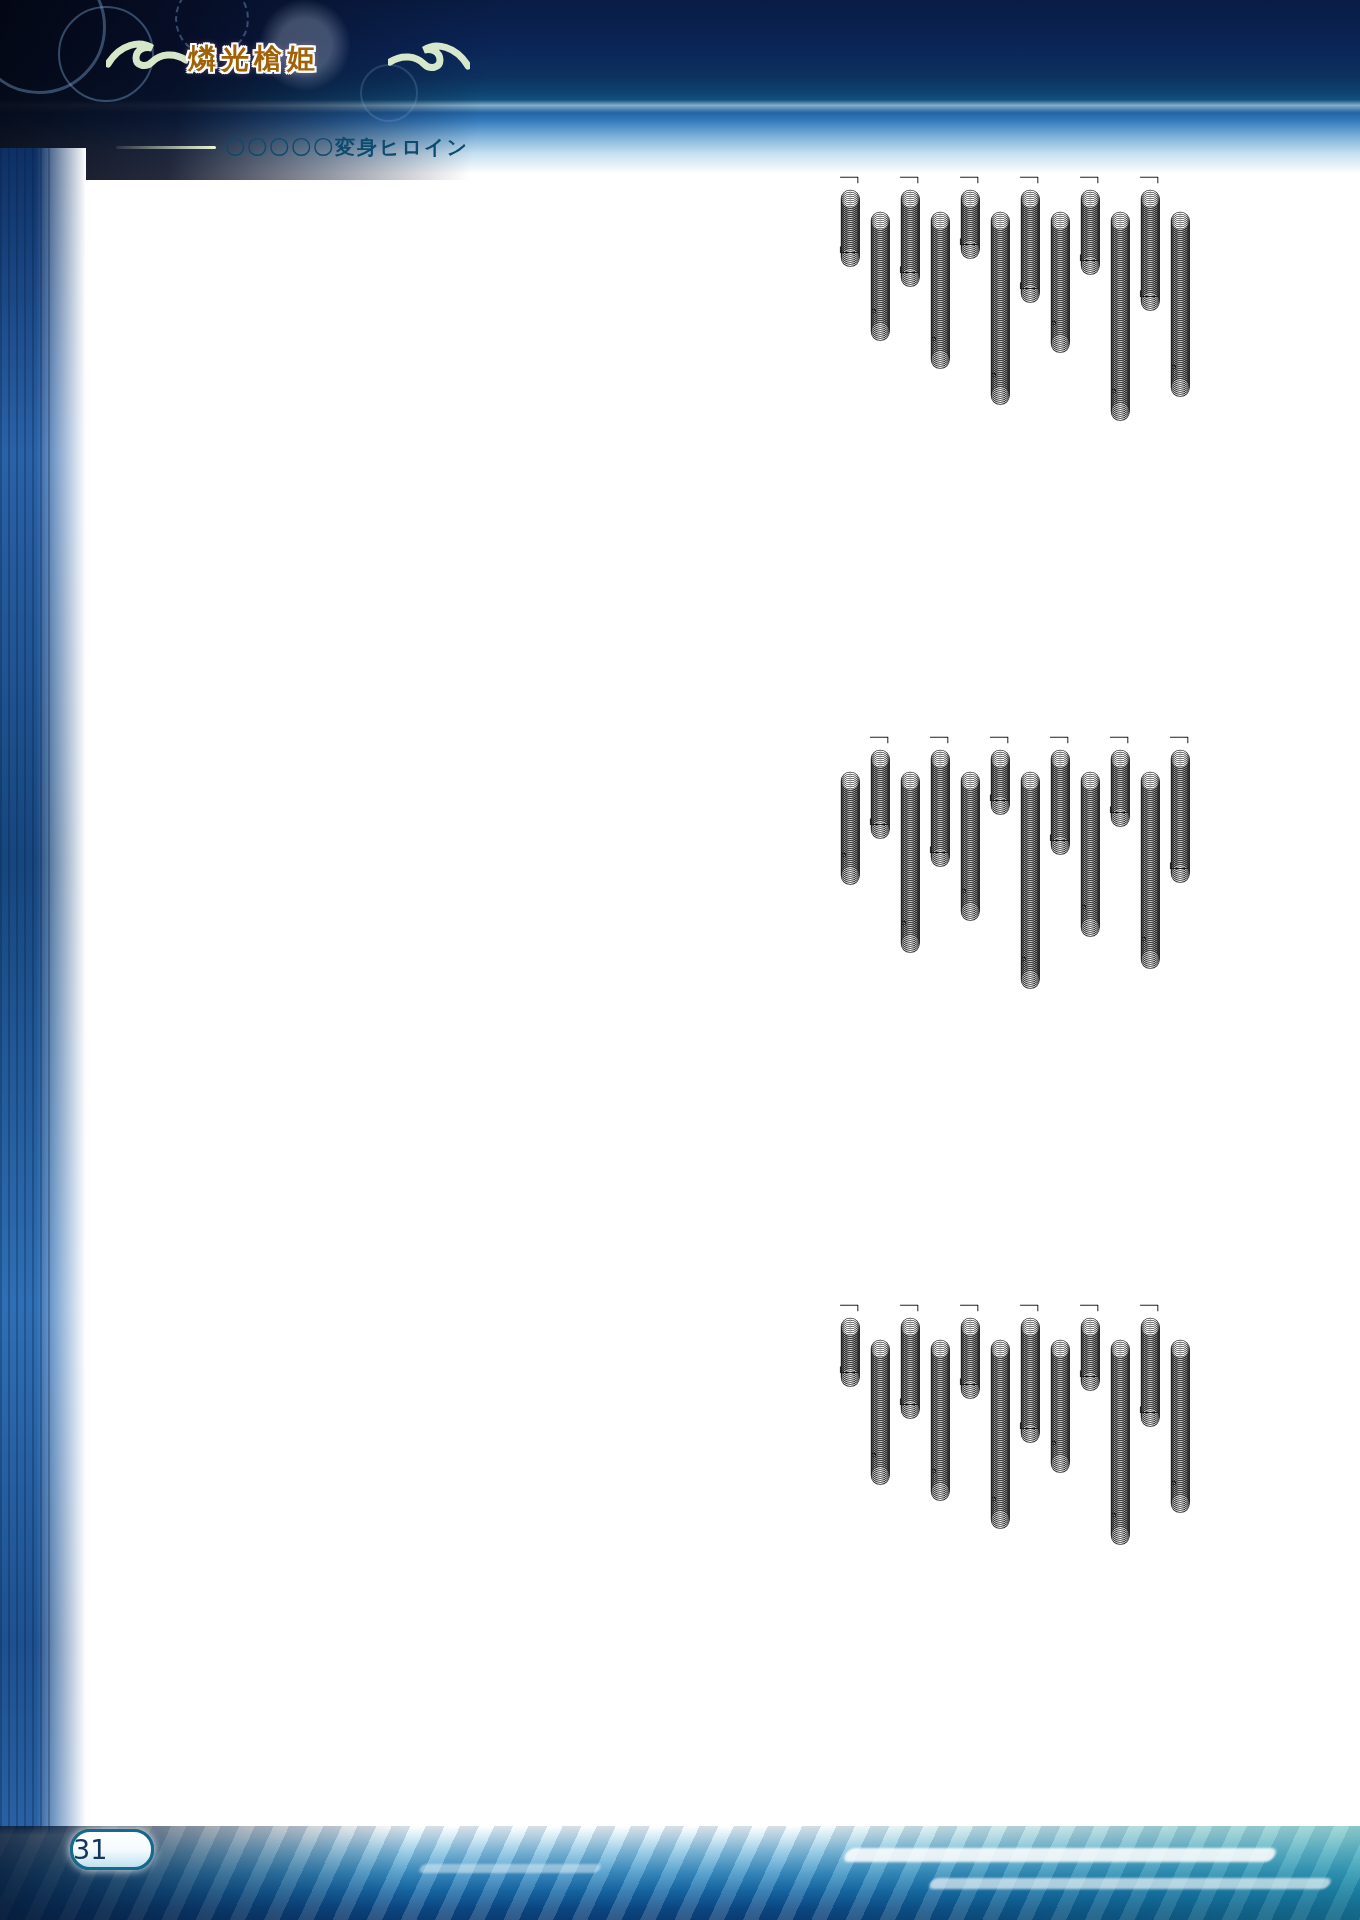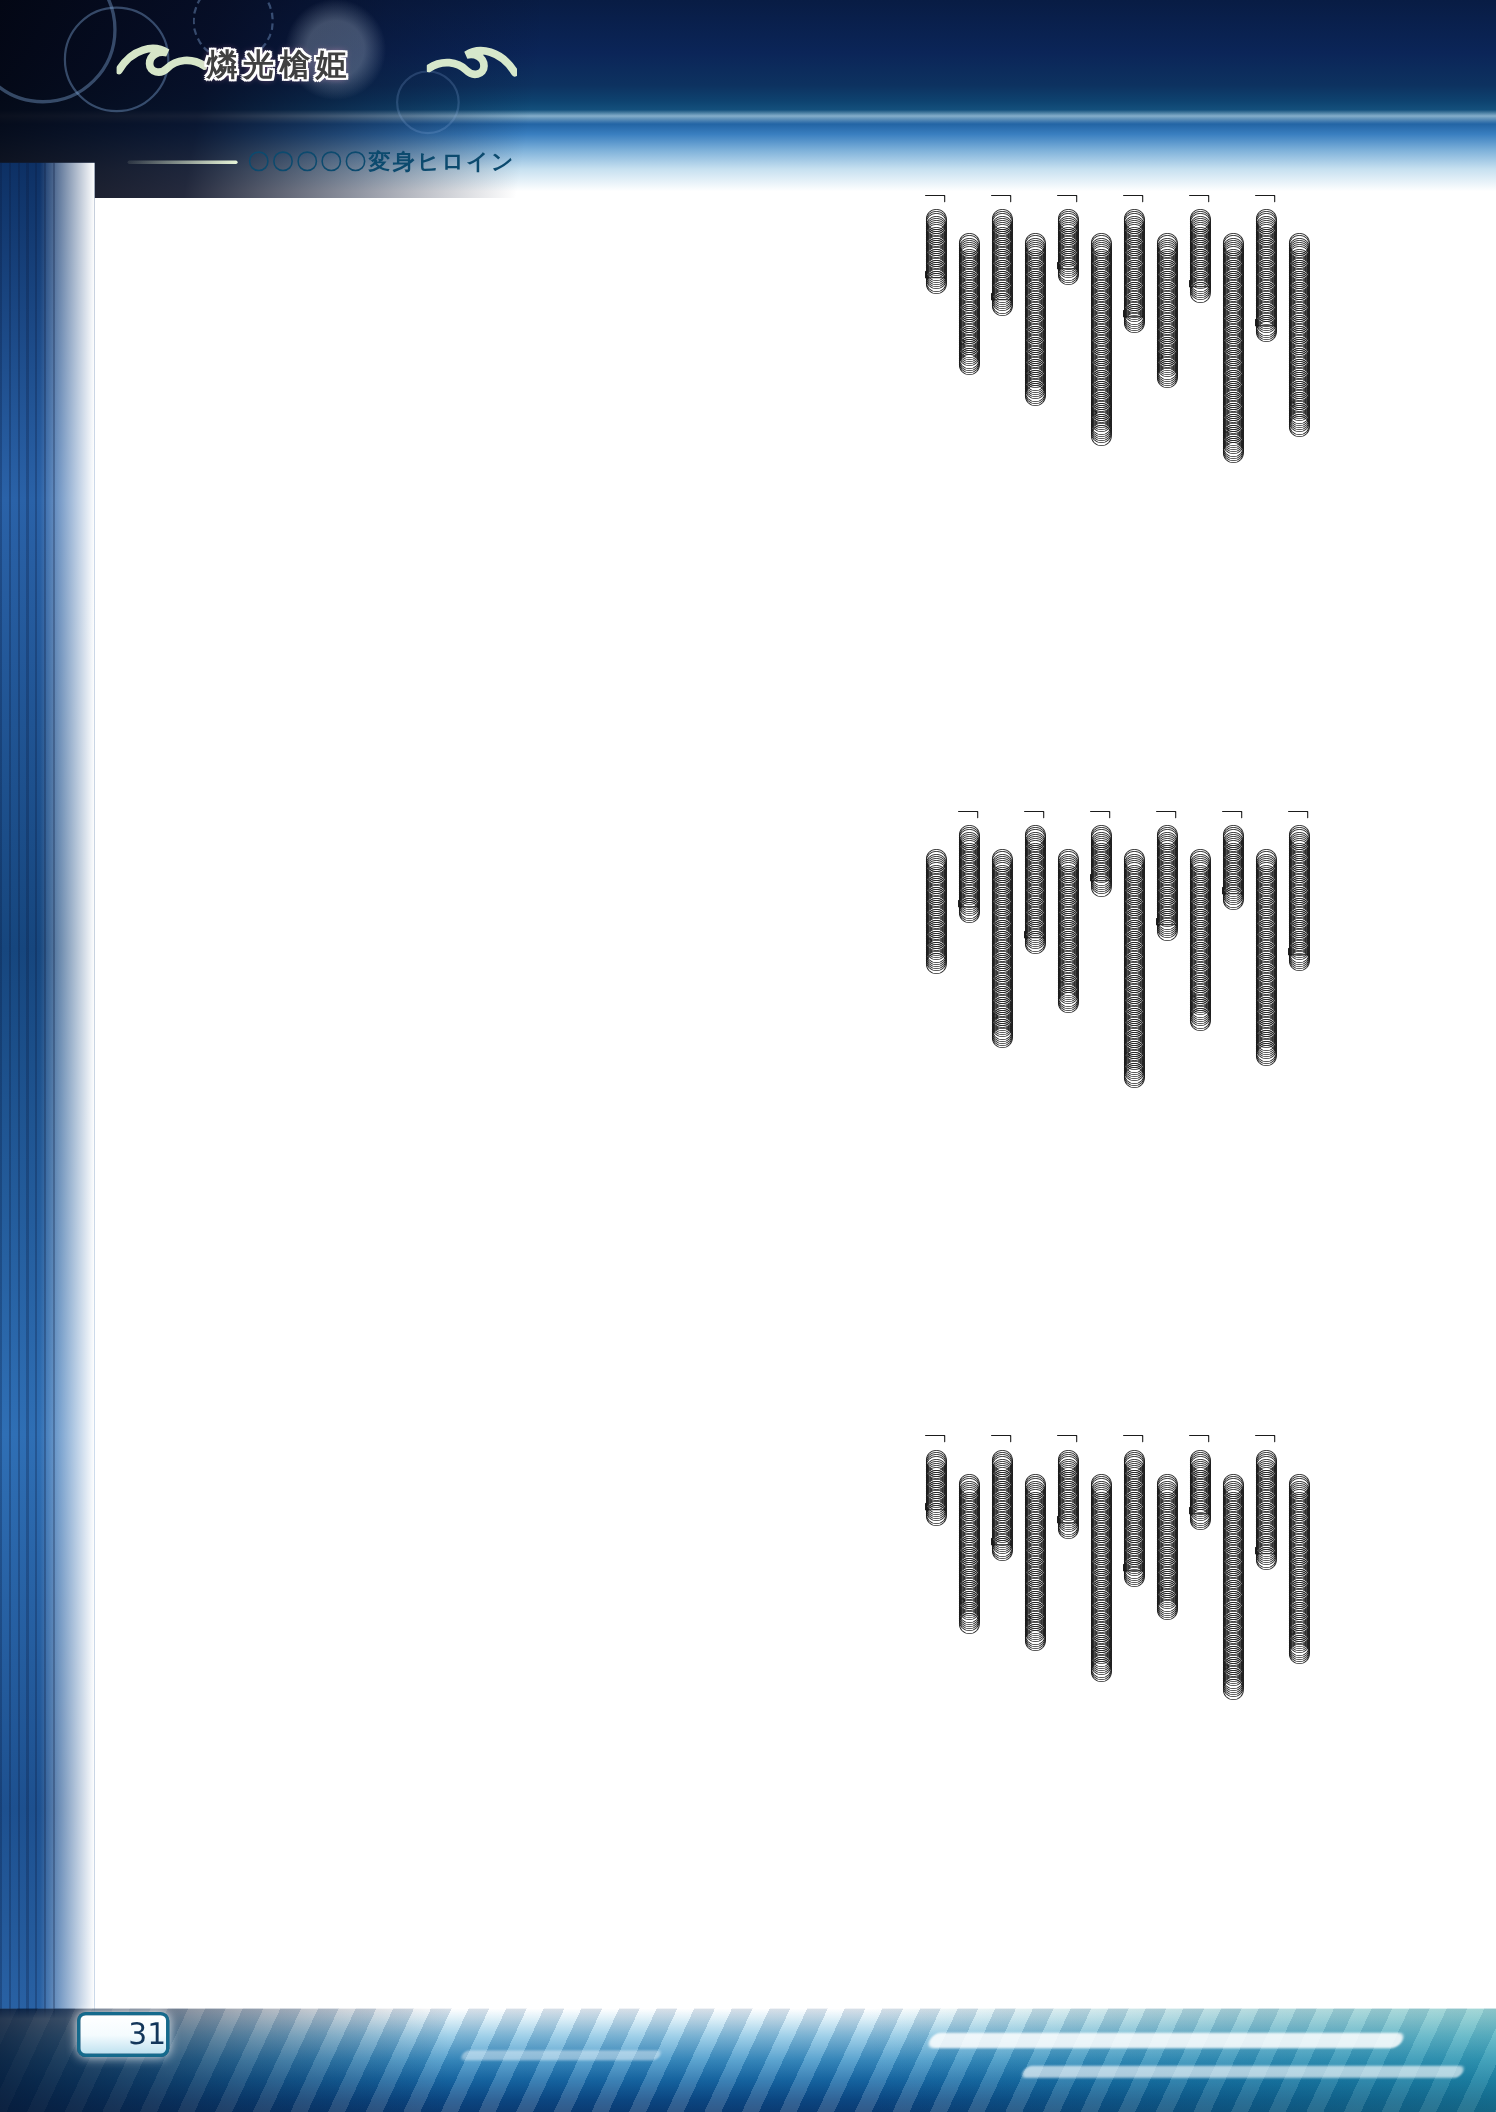--- a/index.html
+++ b/index.html
@@ -60,7 +60,7 @@
         font-family:"DejaVu Sans","Liberation Sans",sans-serif;}
   .series-title{
     position:absolute;left:130px;top:24px;
-    font-size:28px;font-weight:bold;letter-spacing:5px;color:#404040;
+    font-size:28px;font-weight:bold;letter-spacing:5px;color:#a16207;
     text-shadow:-2px 0 #fff,2px 0 #fff,0 -2px #fff,0 2px #fff,
                 -2px -2px #fff,2px 2px #fff,-2px 2px #fff,2px -2px #fff,
                 0 0 7px rgba(240,150,200,.9);

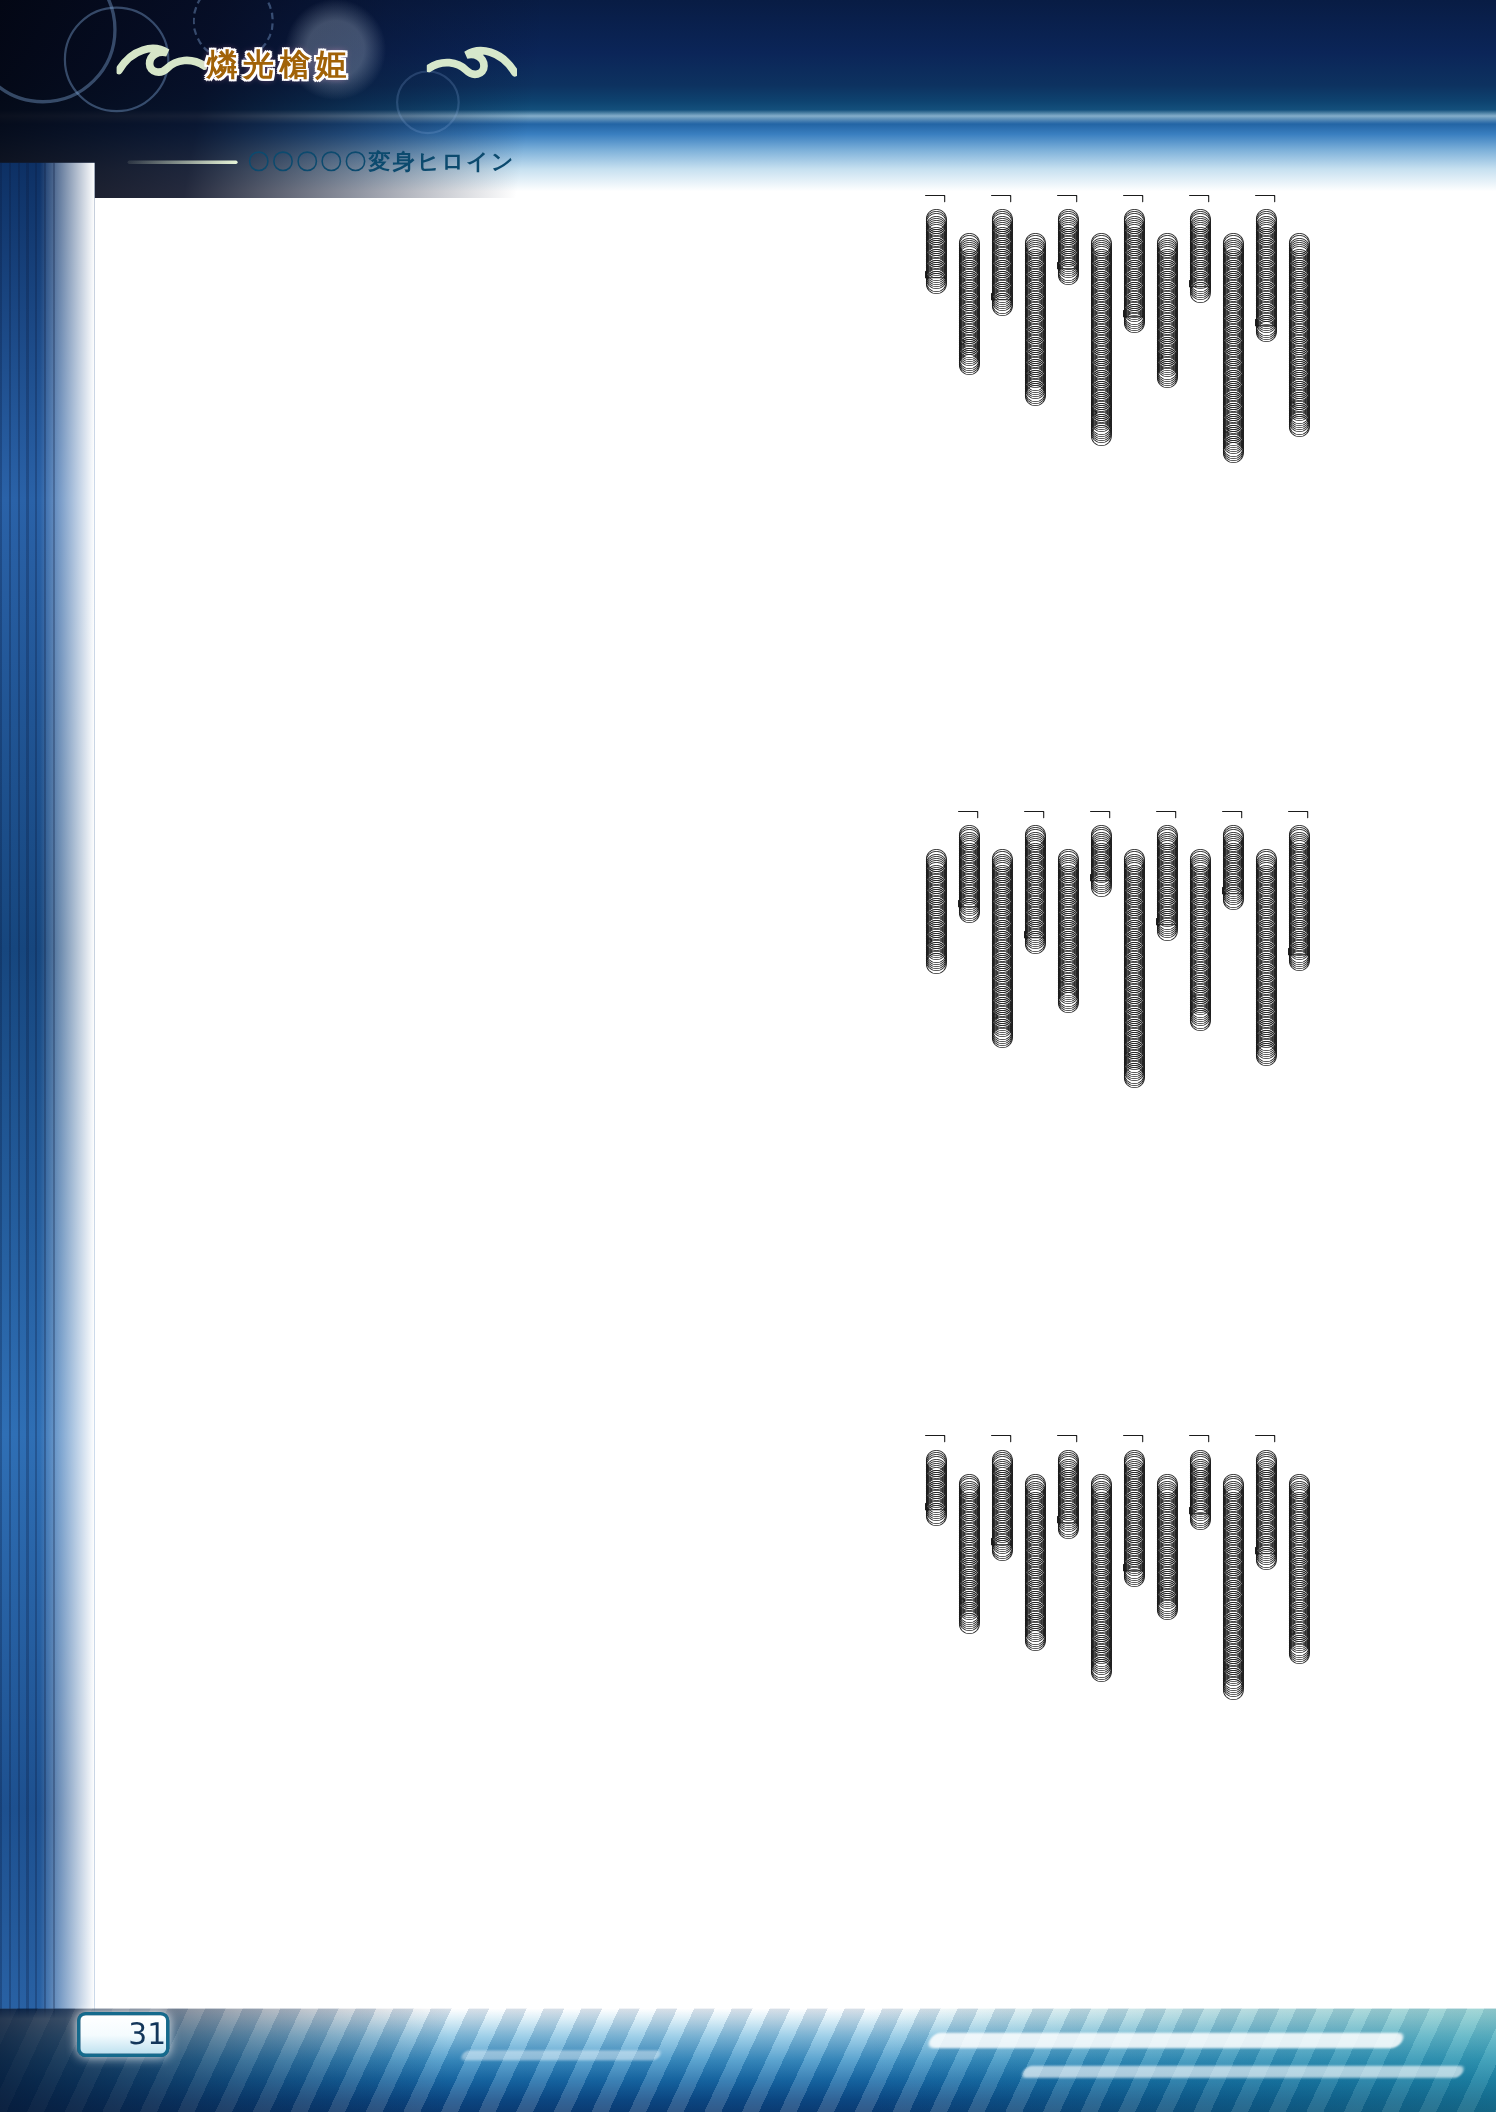--- a/index.html
+++ b/index.html
@@ -94,9 +94,9 @@
   
   .page-badge{
     position:absolute;left:70px;top:1829px;width:84px;height:41px;box-sizing:border-box;
-    border:3px solid #156a8c;border-radius:8px;
+    border:3px solid #156a8c;border-radius:20px;
     background:linear-gradient(180deg,#ffffff 0%,#f4fbfe 52%,#bfe2f0 100%);
-    display:flex;align-items:center;justify-content:flex-end;
+    display:flex;align-items:center;justify-content:flex-start;
     font-family:"DejaVu Sans","Liberation Sans",sans-serif;
     font-size:27px;color:#13365a;
     box-shadow:0 0 10px rgba(255,255,255,.9);

